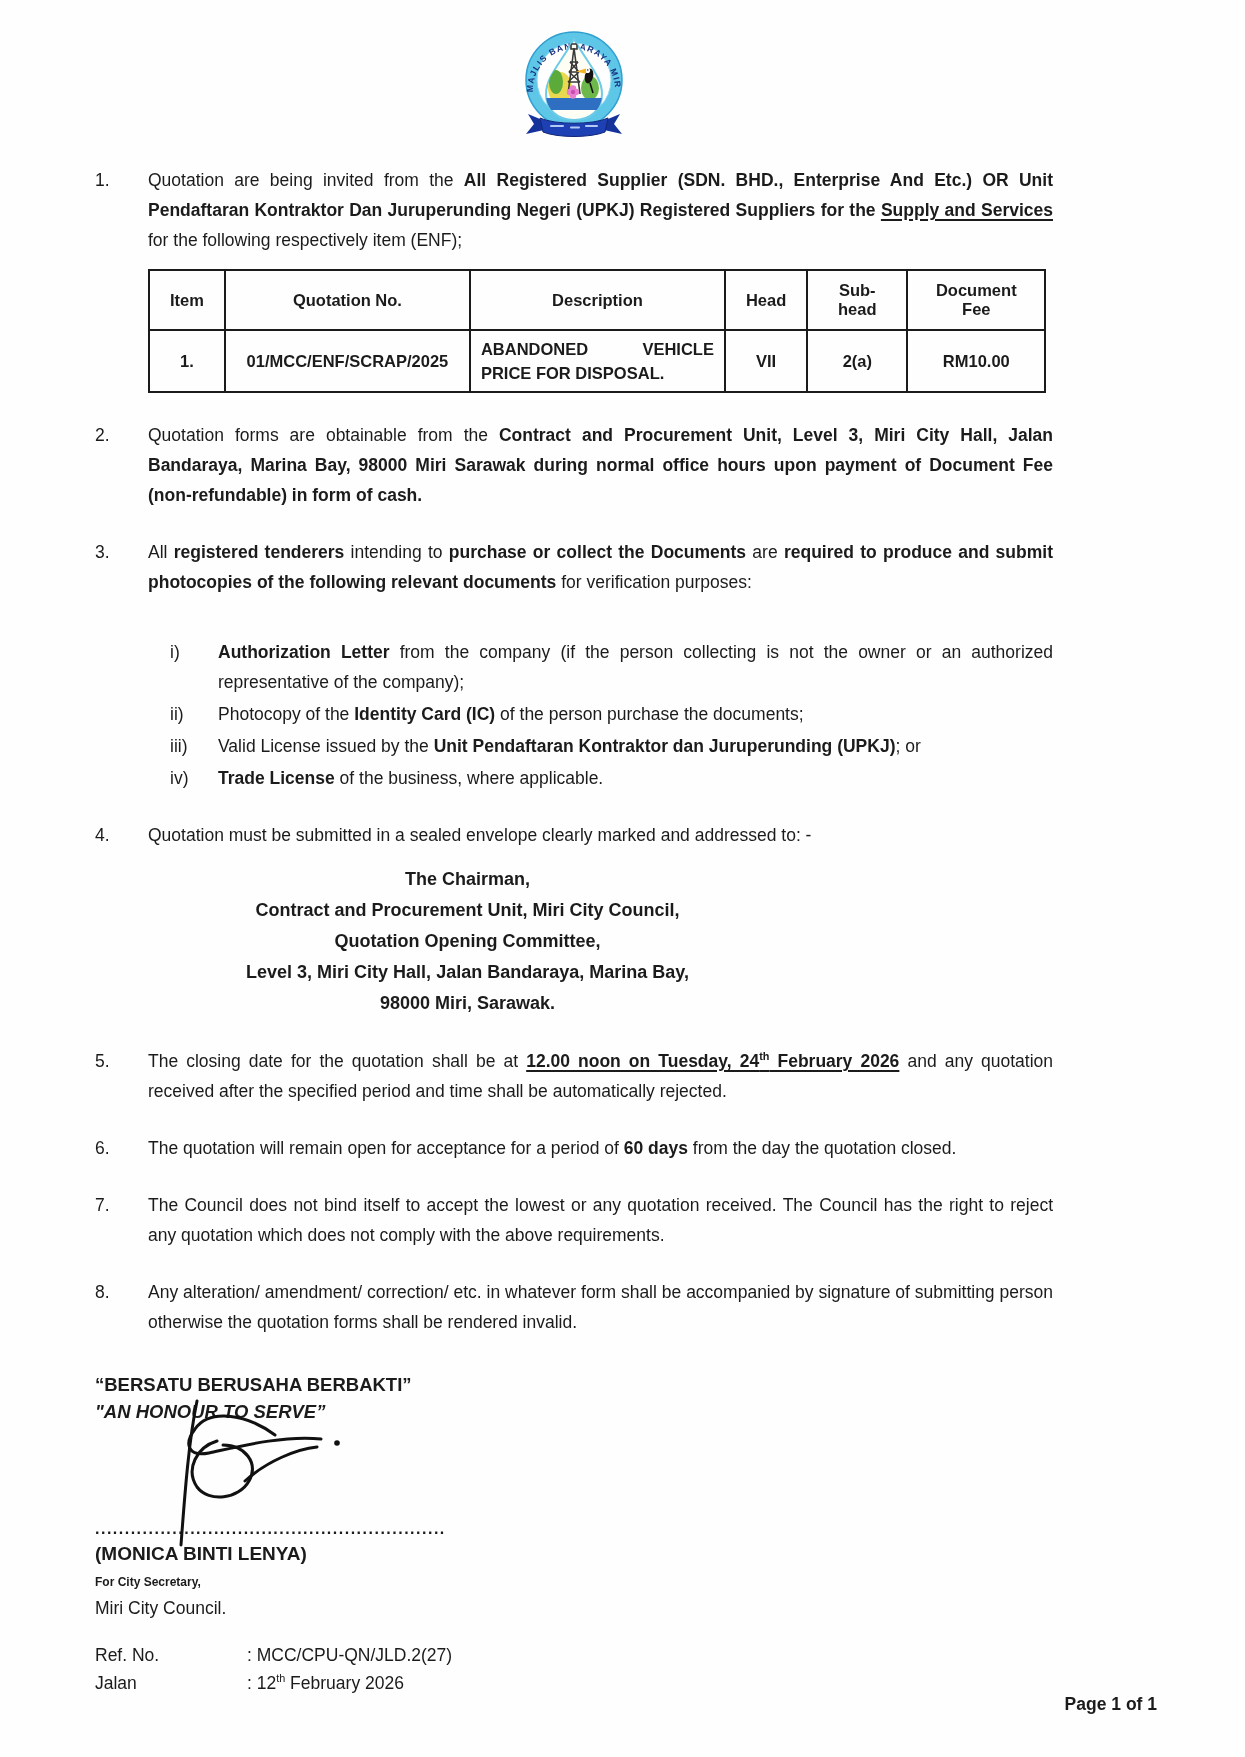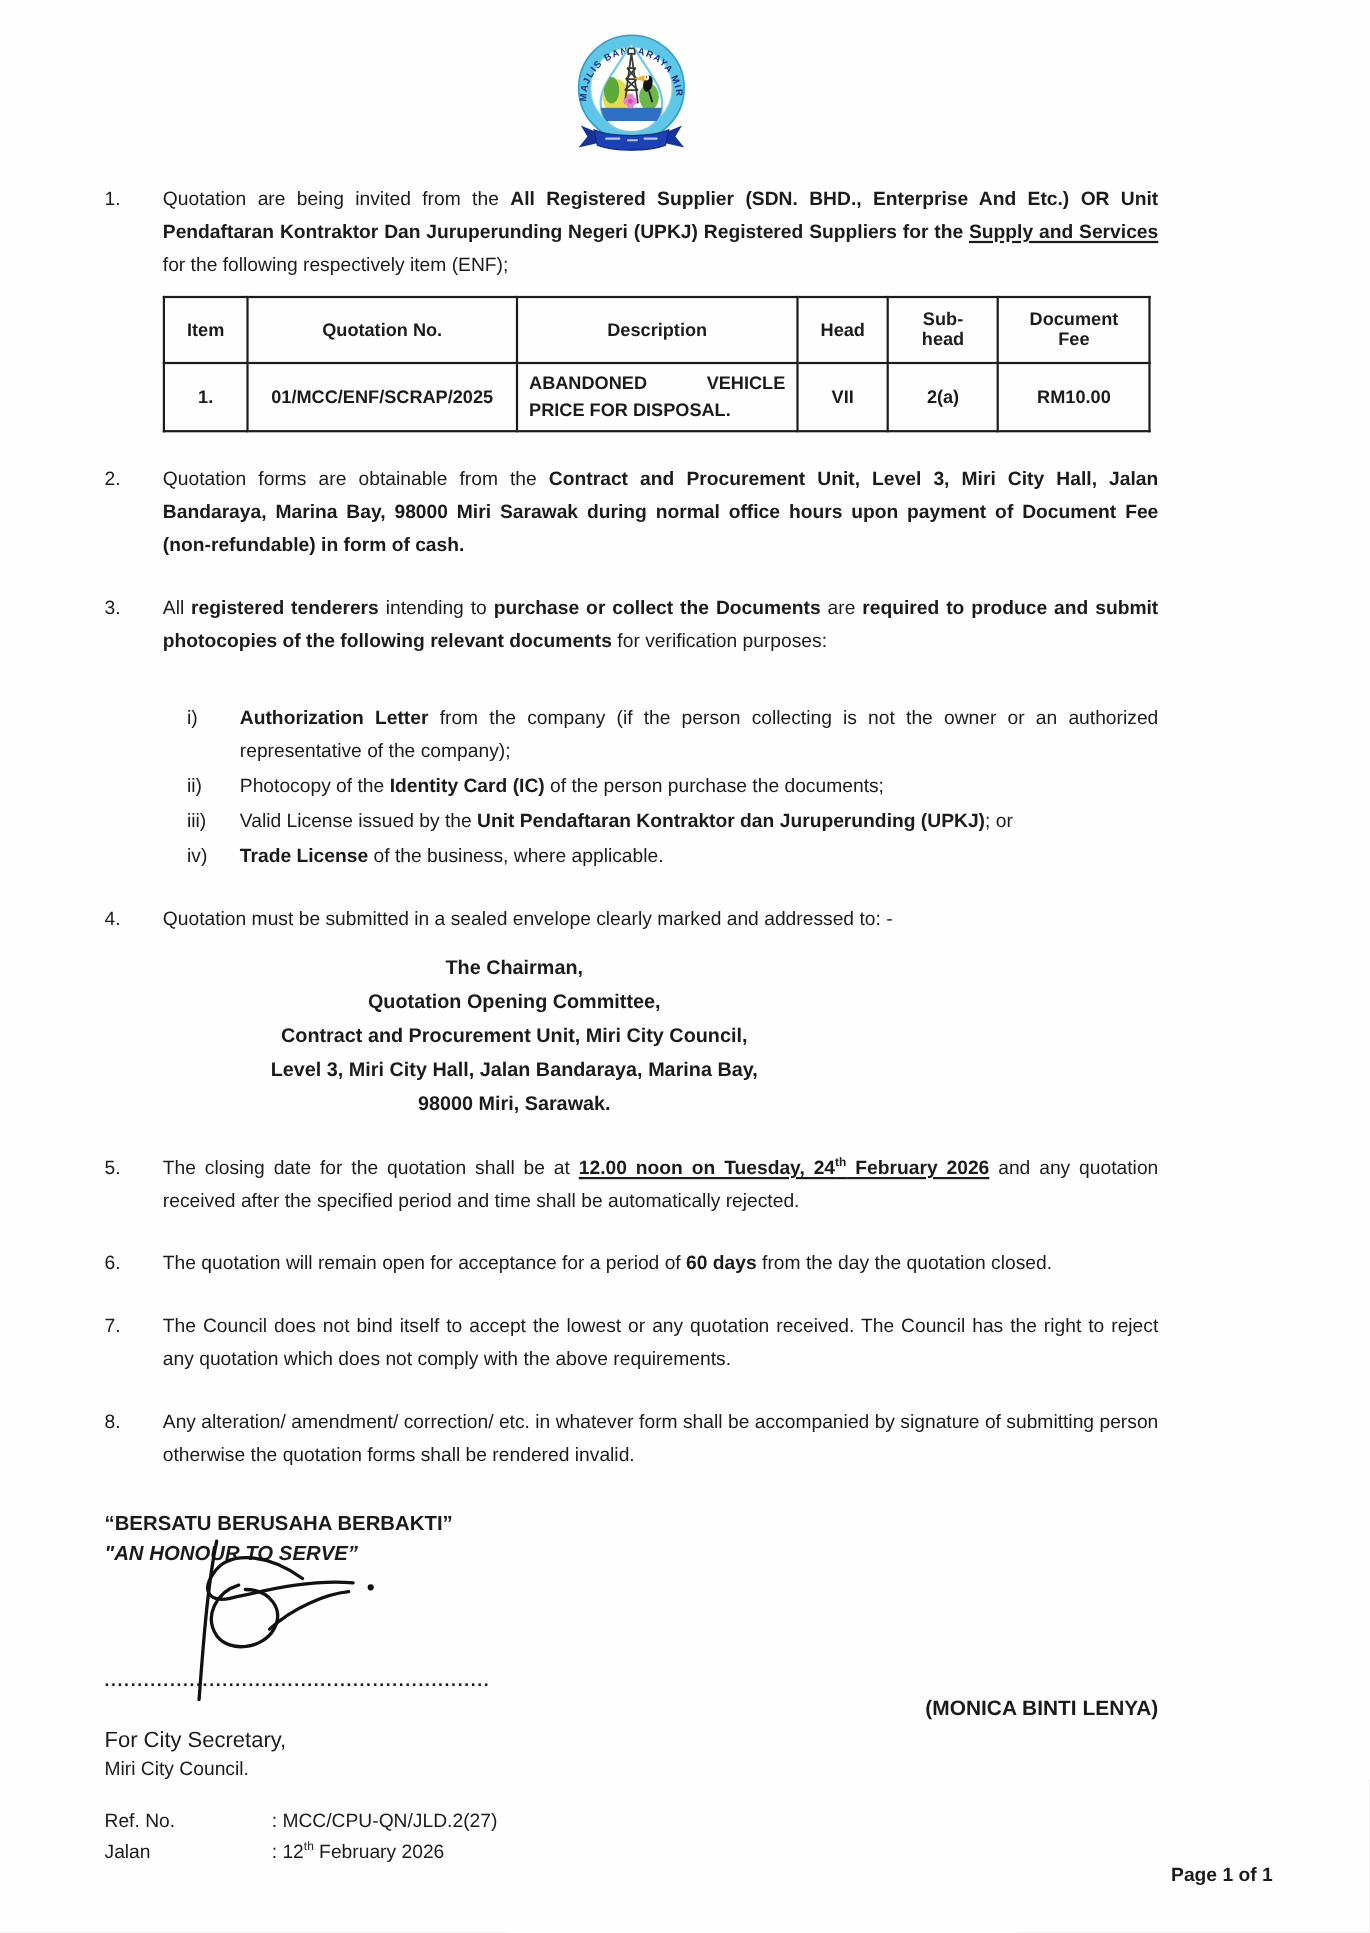--- a/index.html
+++ b/index.html
@@ -206,8 +206,8 @@
     </div>
     <div class="address">
       <div>The Chairman,</div>
+      <div>Contract and Procurement Unit, Miri City Council,</div>
       <div>Quotation Opening Committee,</div>
-      <div>Contract and Procurement Unit, Miri City Council,</div>
       <div>Level 3, Miri City Hall, Jalan Bandaraya, Marina Bay,</div>
       <div>98000 Miri, Sarawak.</div>
     </div>

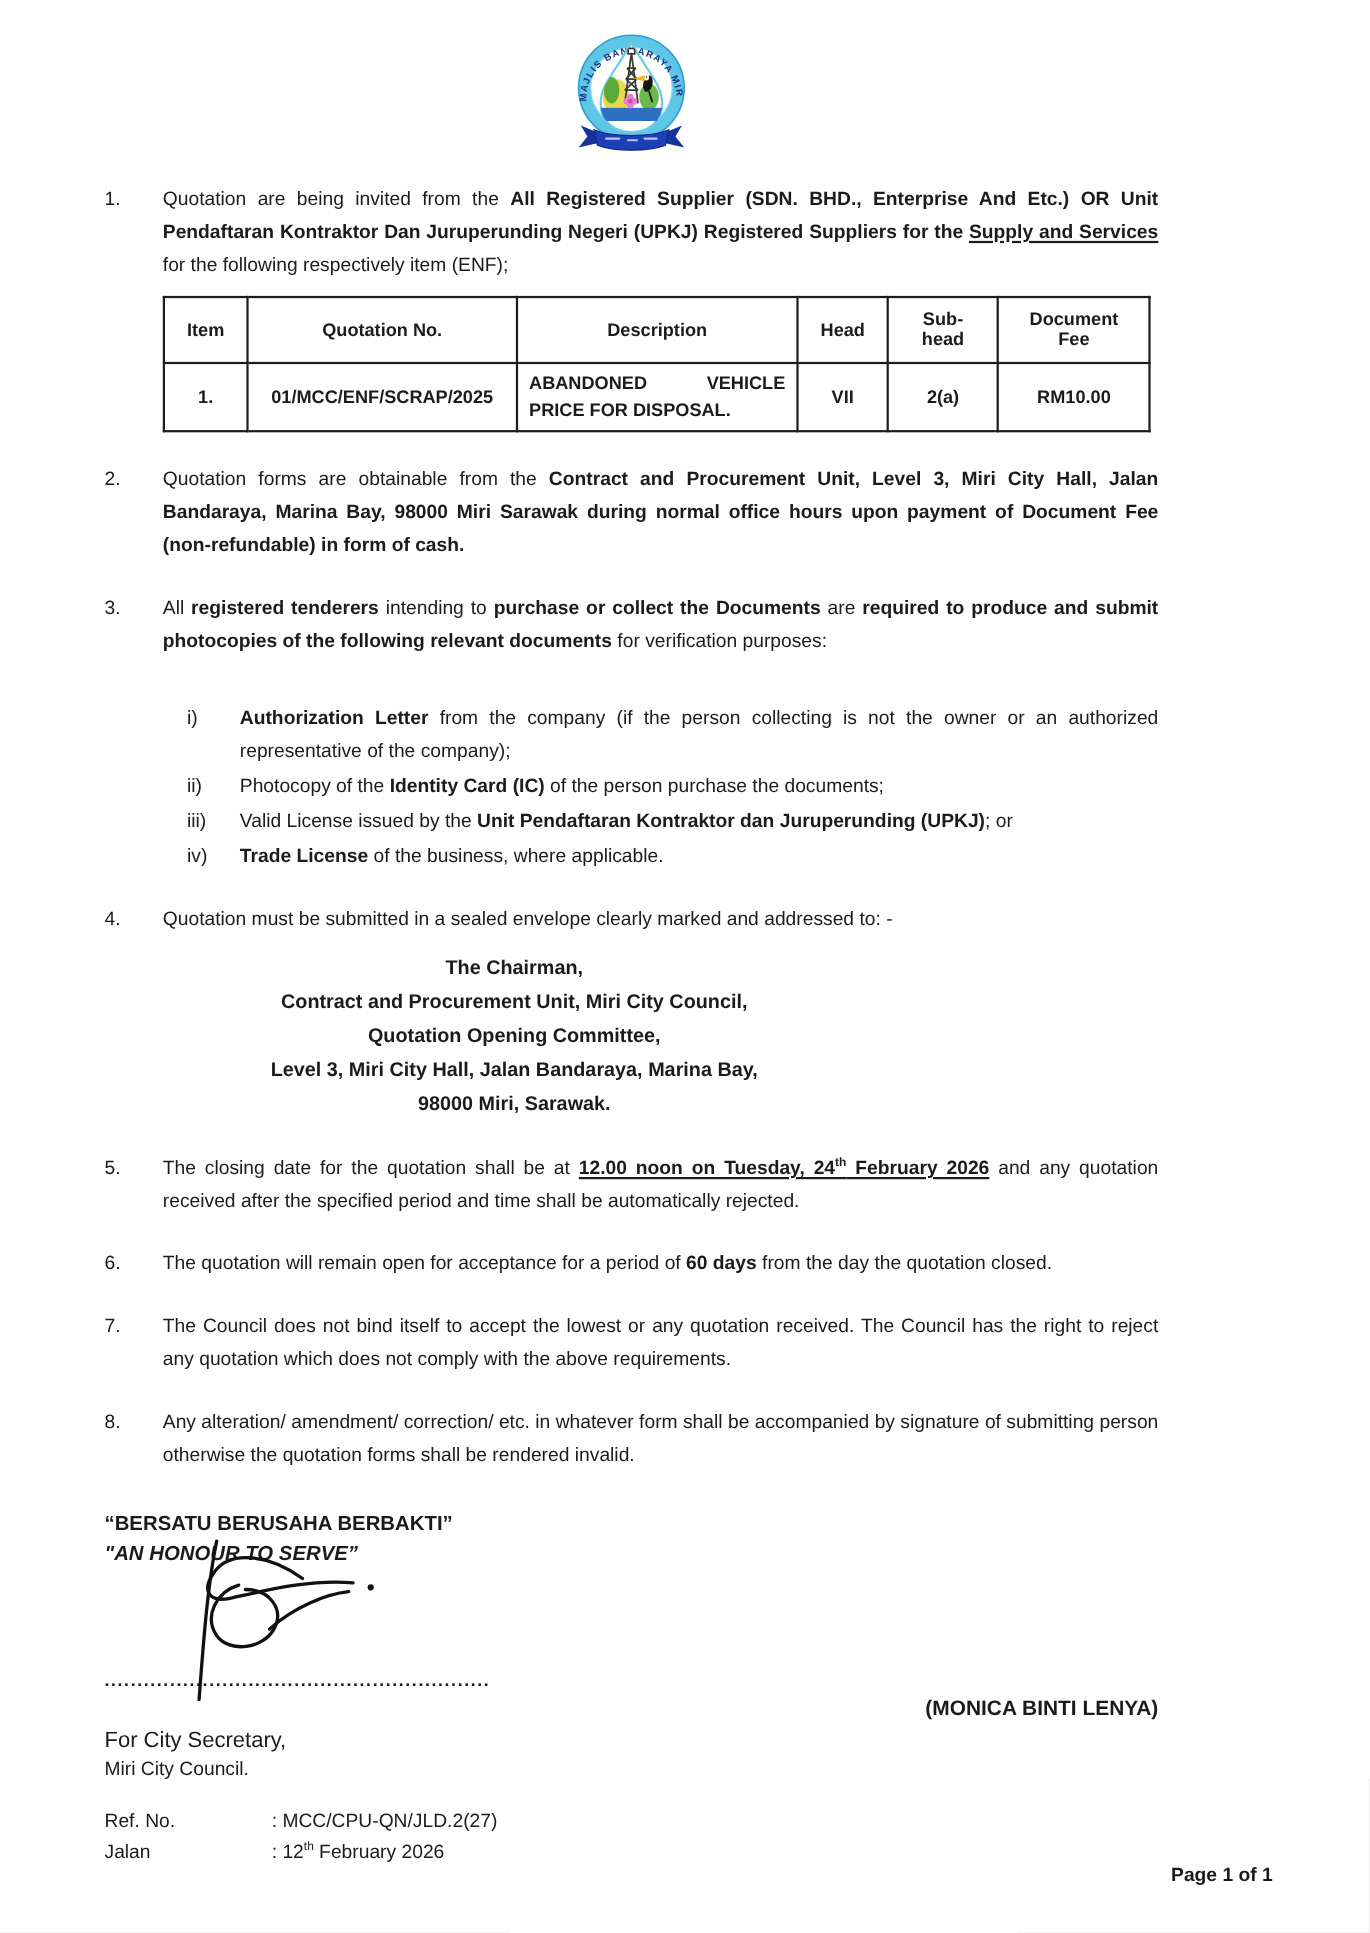--- a/index.html
+++ b/index.html
@@ -51,7 +51,7 @@
   .sig-area { position:relative; height:96px; }
   .sig-svg { position:absolute; left:30px; top:-30px; }
   .dots { font-size:16px; font-weight:700; letter-spacing:1.5px; line-height:16px; }
-  .signer-name { font-weight:700; font-size:19px; margin-top:6px;text-align:right; }
+  .signer-name { font-weight:700; font-size:19px; margin-top:6px; }
   .signer-role { font-size:20px; line-height:26px; margin-top:4px; }
   .signer-org { font-size:17.5px; line-height:26px; }
 

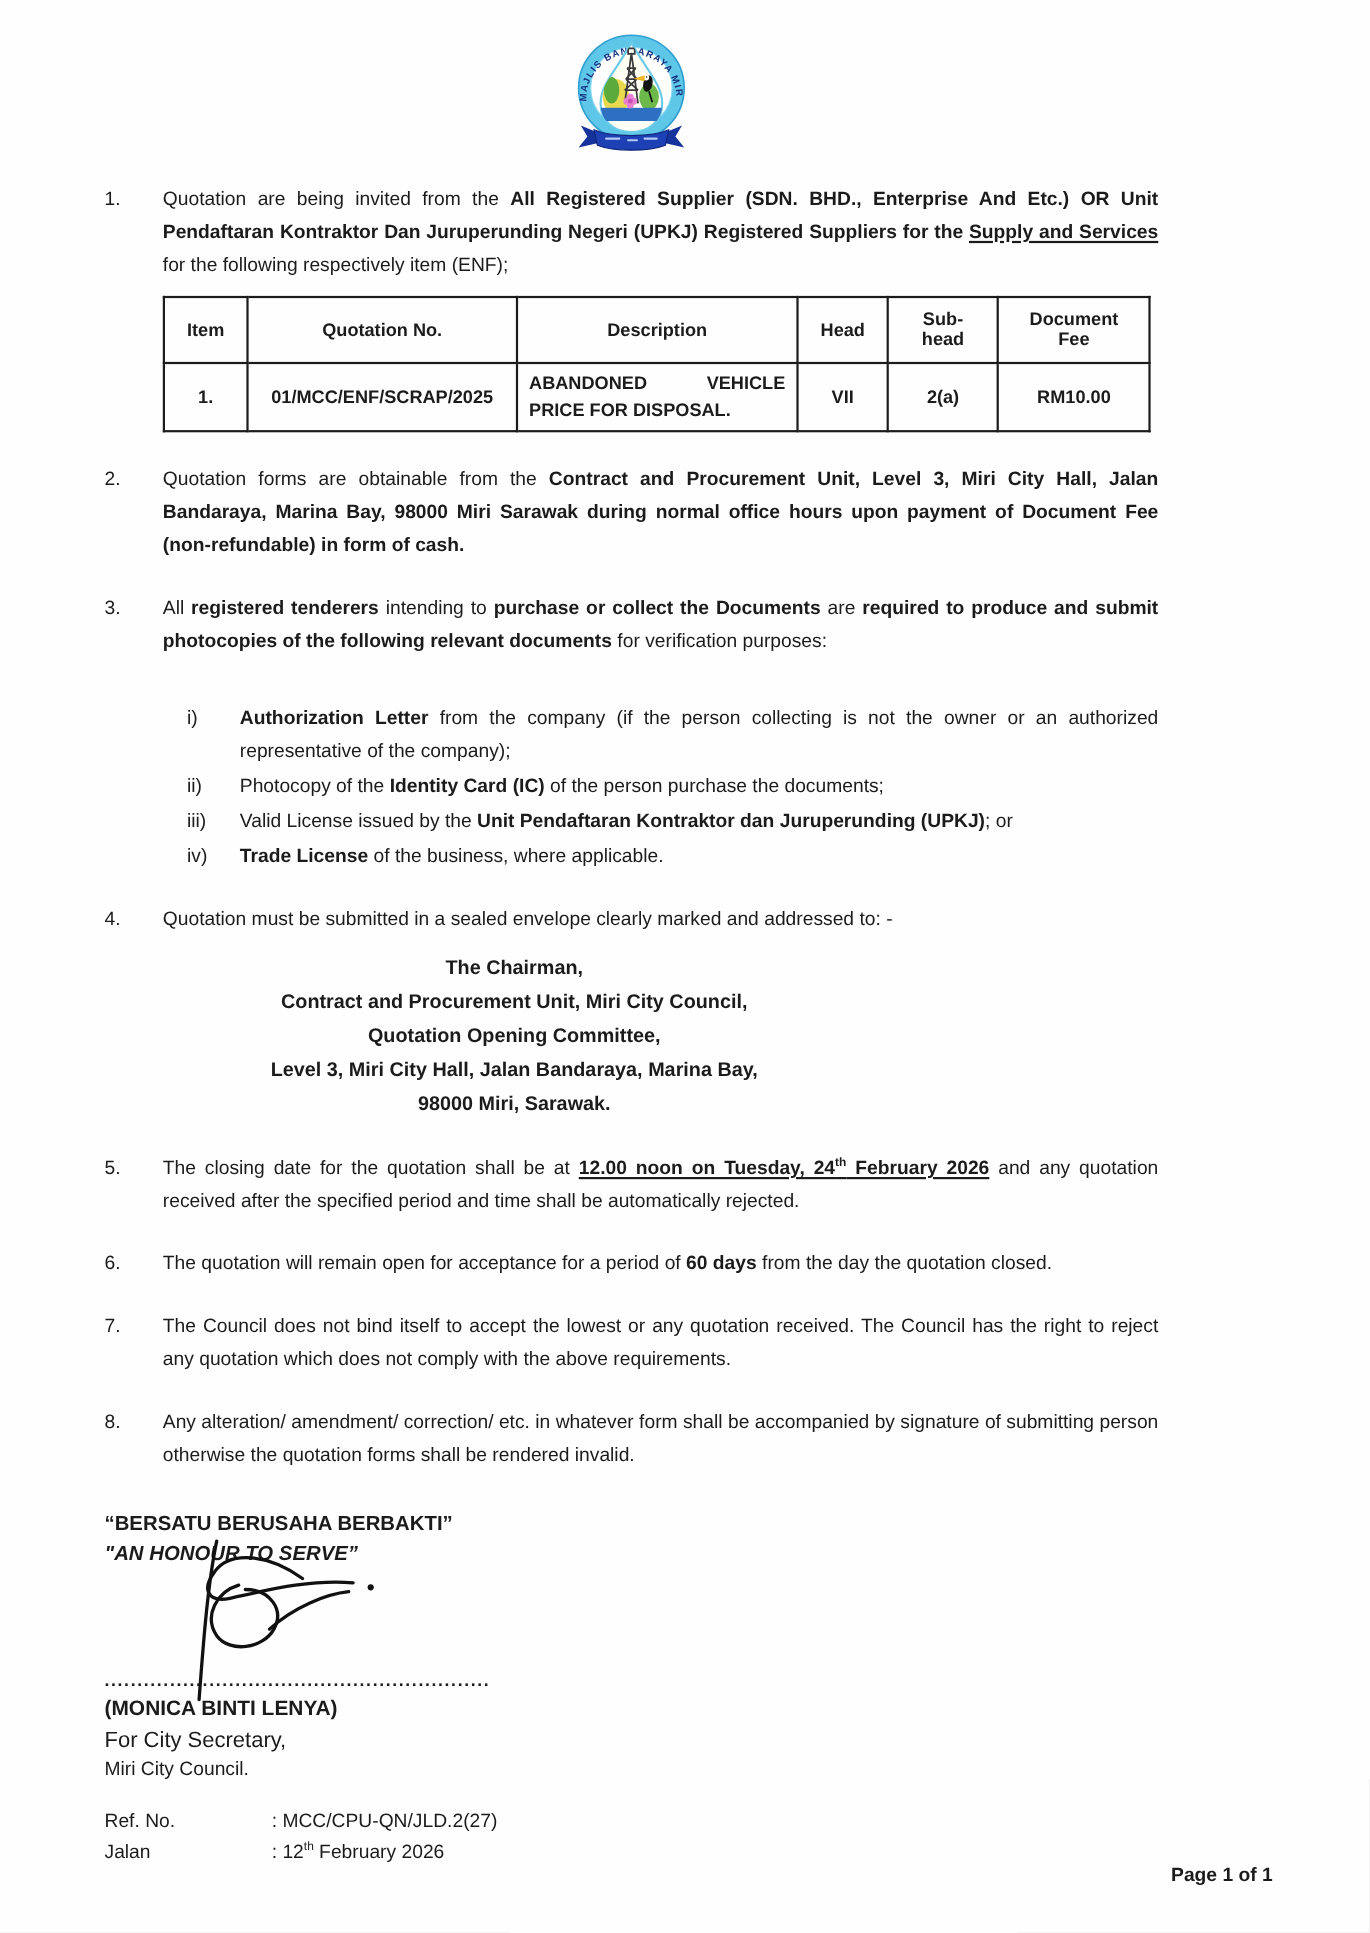--- a/index.html
+++ b/index.html
@@ -52,7 +52,7 @@
   .sig-svg { position:absolute; left:30px; top:-30px; }
   .dots { font-size:16px; font-weight:700; letter-spacing:1.5px; line-height:16px; }
   .signer-name { font-weight:700; font-size:19px; margin-top:6px; }
-  .signer-role { font-size:20px; line-height:26px; margin-top:4px; }
+  .signer-role { font-size:12px; line-height:26px; margin-top:4px;font-weight:bold; }
   .signer-org { font-size:17.5px; line-height:26px; }
 
   

